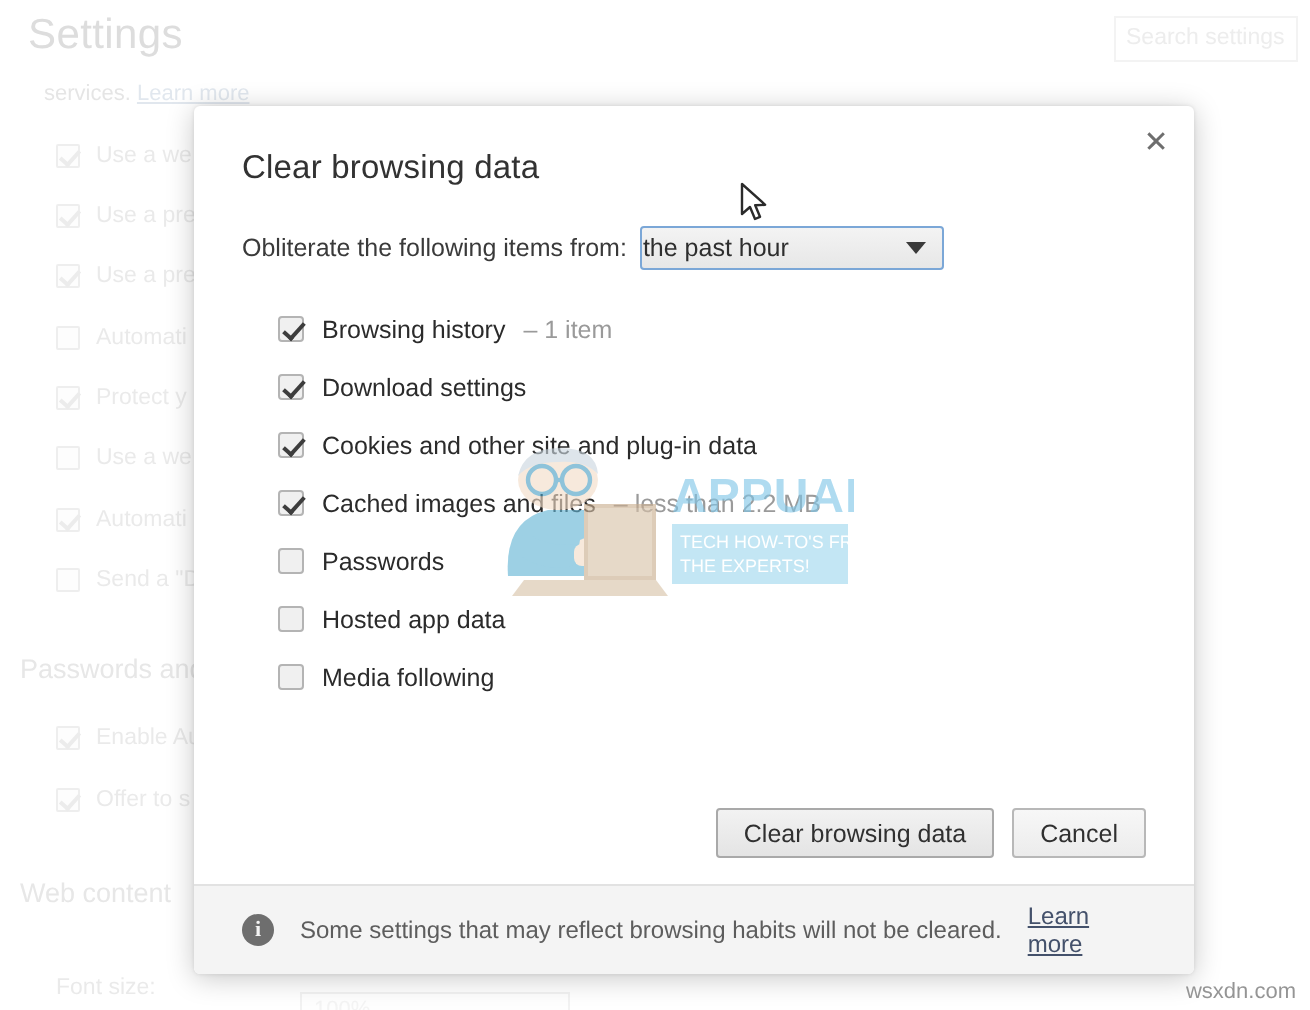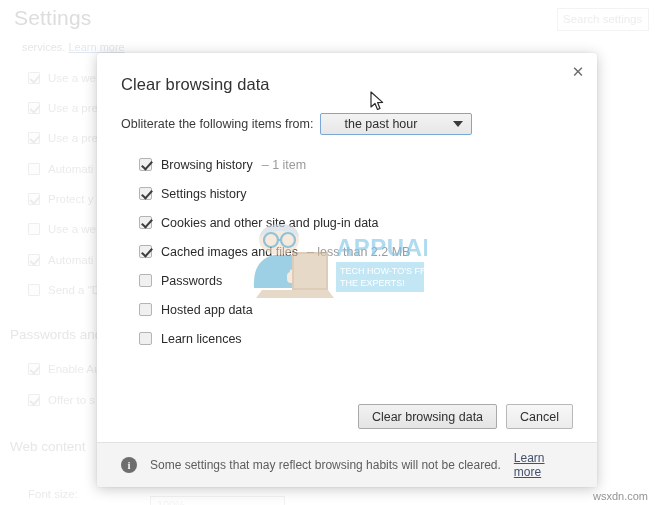--- a/index.html
+++ b/index.html
@@ -202,7 +202,7 @@
   .select-value {
     font-size: 12.5px;
     color: #2e2e2e;
-    padding-left: 23px;
+    padding-left: 0;
     white-space: nowrap;
   }
   .select-arrow {

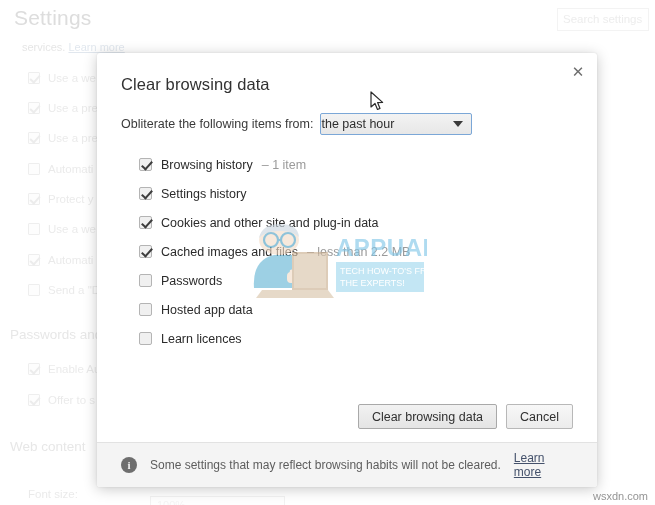--- a/index.html
+++ b/index.html
@@ -445,7 +445,7 @@
 
       <div class="cb-row">
         <span class="cb on"></span>
-        <span class="cb-label">Settings history</span>
+        <span class="cb-label">Download settings</span>
         <span class="cb-detail"></span>
       </div>
 

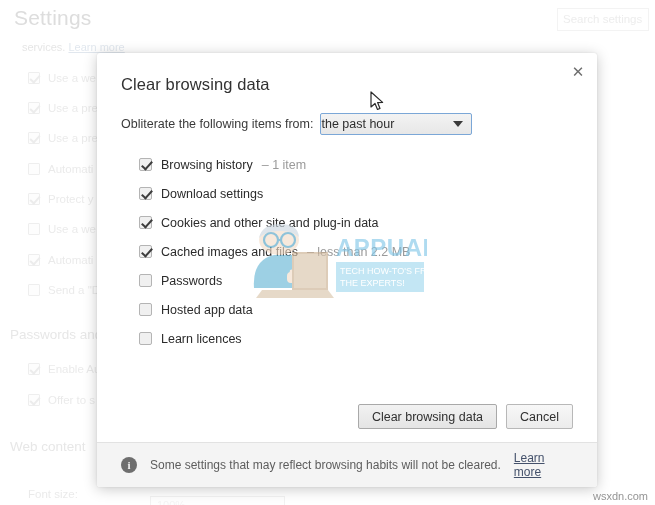--- a/index.html
+++ b/index.html
@@ -476,7 +476,7 @@
 
       <div class="cb-row">
         <span class="cb"></span>
-        <span class="cb-label">Learn licences</span>
+        <span class="cb-label">Media following</span>
         <span class="cb-detail"></span>
       </div>
 

